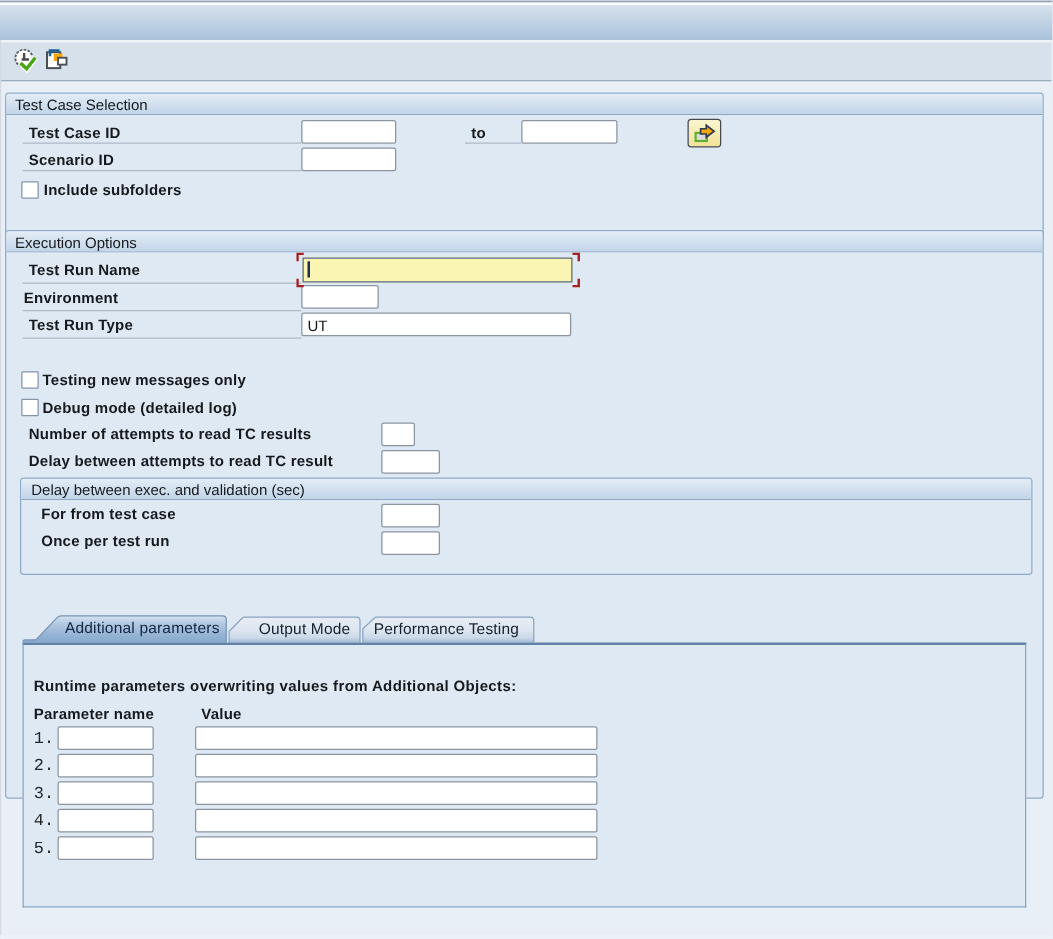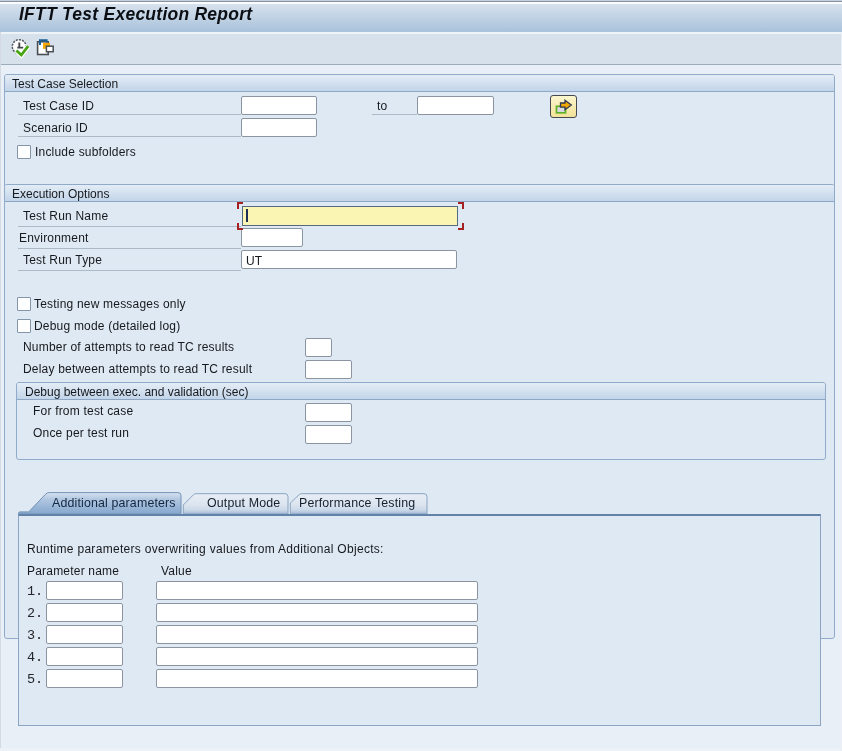--- a/index.html
+++ b/index.html
@@ -34,7 +34,6 @@
   <div class="line0 abs"></div>
   <div class="line1 abs"></div>
   <div class="line2 abs"></div>
-  <div class="txt abs">IFTT Test Execution Report</div>
 </div>
 <div id="toolbar" class="abs">
   <svg class="abs" style="left:11px; top:5px;" width="20" height="20" viewBox="0 0 20 20">

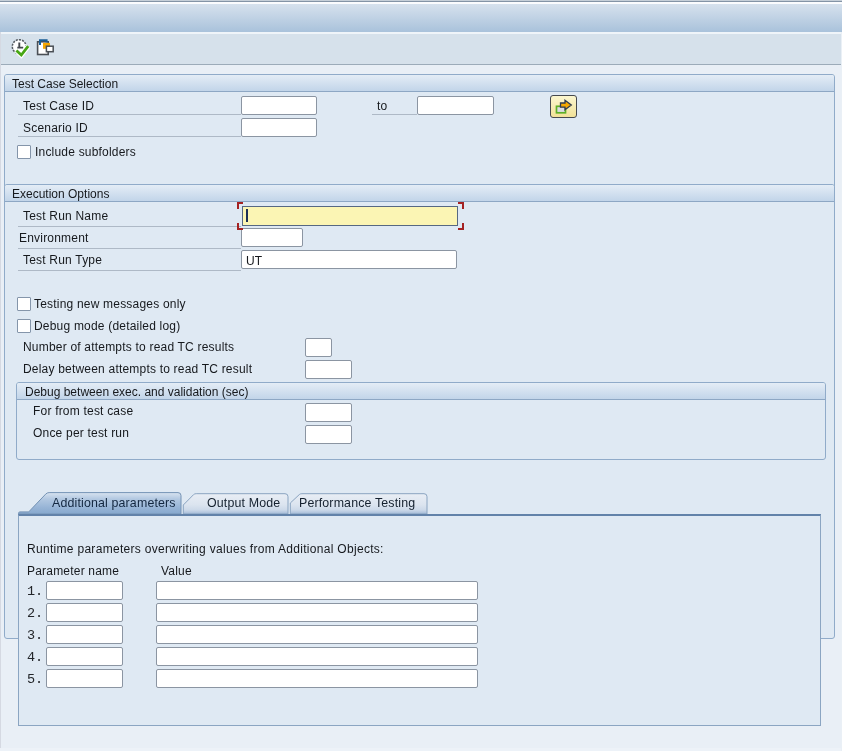--- a/index.html
+++ b/index.html
@@ -25,7 +25,7 @@
 .inp { position:absolute; background:#fff; border:1px solid #8b95a2; border-radius:2px; font-size:12px; }
 .ul { position:absolute; height:1px; background:#aeb9c6; }
 .cb { position:absolute; width:14px; height:14px; background:#fff; border:1px solid #8495aa; border-radius:1px; }
-.lbl { position:absolute; white-space:nowrap; letter-spacing:0.2px; }
+.lbl { position:absolute; white-space:nowrap; letter-spacing:0.2px;font-weight:bold; }
 .num { position:absolute; font-family:"Liberation Mono",monospace; font-size:13.5px; color:#23262a; }
 </style>
 </head>

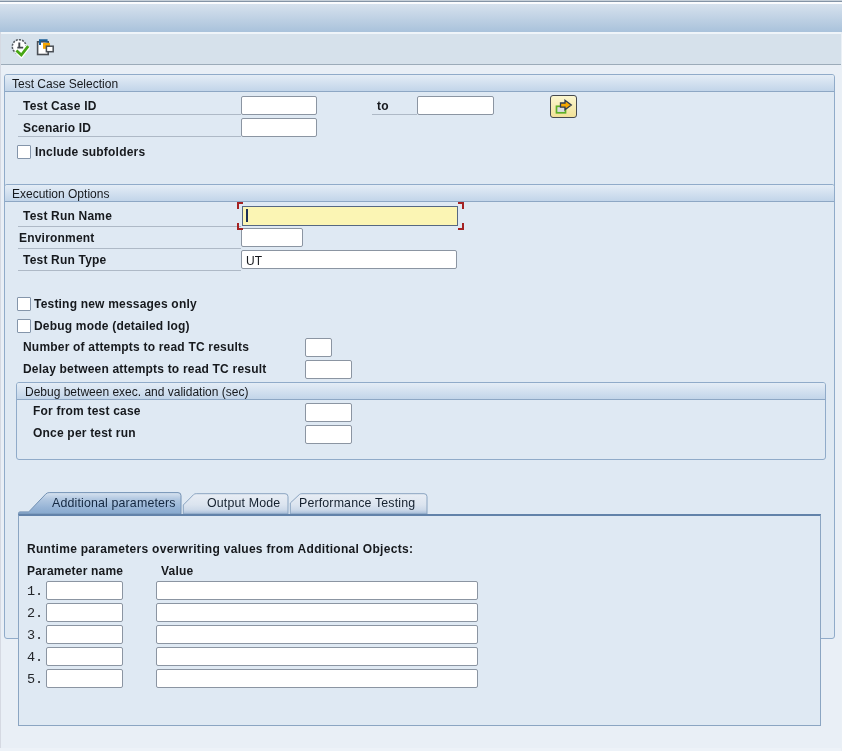--- a/index.html
+++ b/index.html
@@ -108,7 +108,7 @@
 
 <div class="gbox abs" style="left:16px; top:382px; width:810px; height:78px;">
   <div class="ghead abs">
-      <span style="left:8px;">Debug between exec. and validation (sec)</span>
+      <span style="left:8px;">Delay between exec. and validation (sec)</span>
     </div>
 </div>
 <div class="lbl abs" style="left:33px; top:404px;">For from test case</div>

